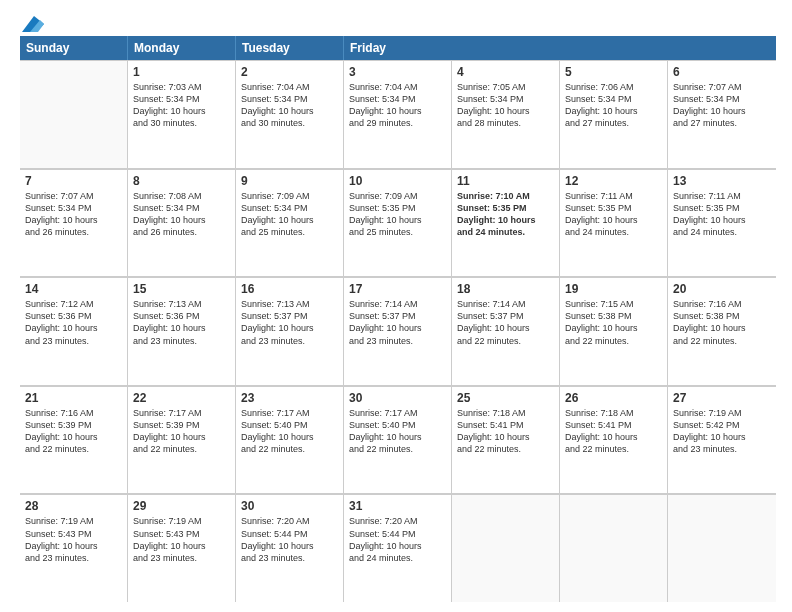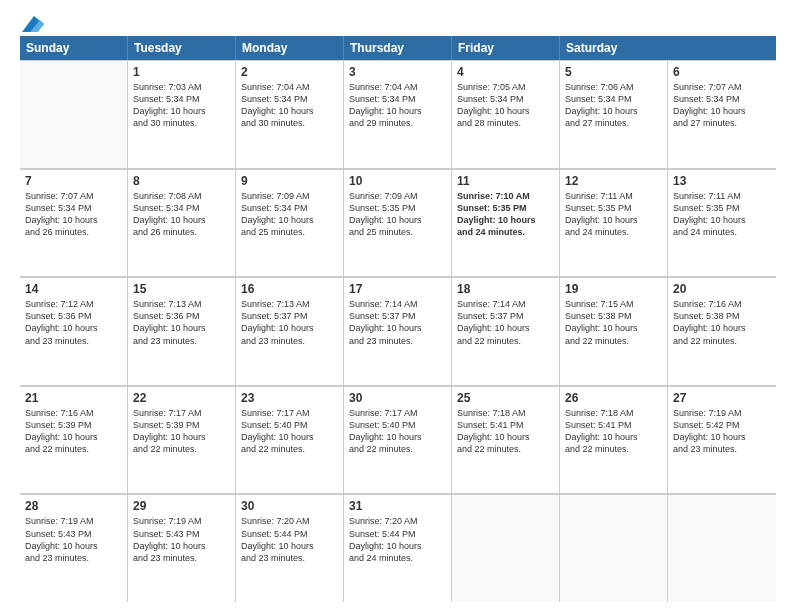--- a/index.html
+++ b/index.html
@@ -122,8 +122,8 @@
   <div class="calendar">
     <div class="cal-header">
     <div class="cal-header-cell">Sunday</div>
+        <div class="cal-header-cell">Monday</div>
         <div class="cal-header-cell">Tuesday</div>
-        <div class="cal-header-cell">Monday</div>
         <div class="cal-header-cell">Thursday</div>
         <div class="cal-header-cell">Friday</div>
         <div class="cal-header-cell">Saturday</div>

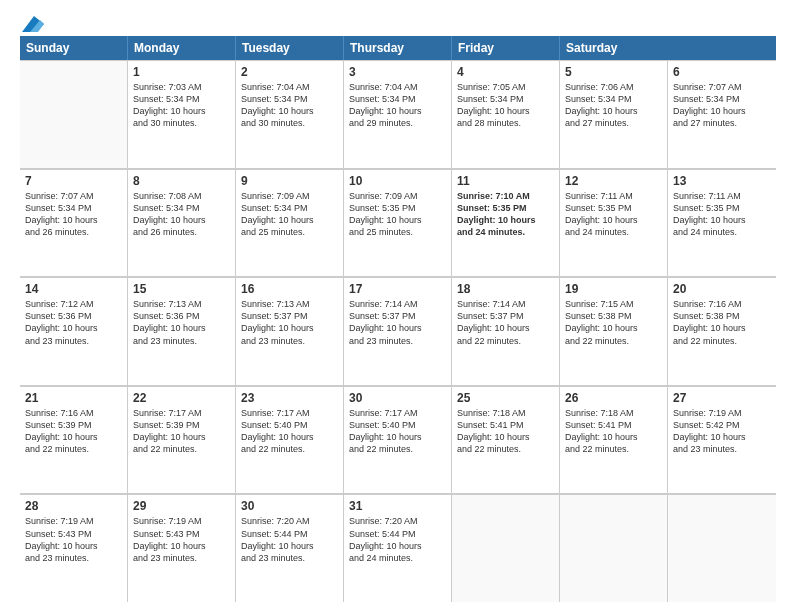--- a/index.html
+++ b/index.html
@@ -124,7 +124,6 @@
     <div class="cal-header-cell">Sunday</div>
         <div class="cal-header-cell">Monday</div>
         <div class="cal-header-cell">Tuesday</div>
-        <div class="cal-header-cell">Thursday</div>
         <div class="cal-header-cell">Friday</div>
         <div class="cal-header-cell">Saturday</div>
       </div>

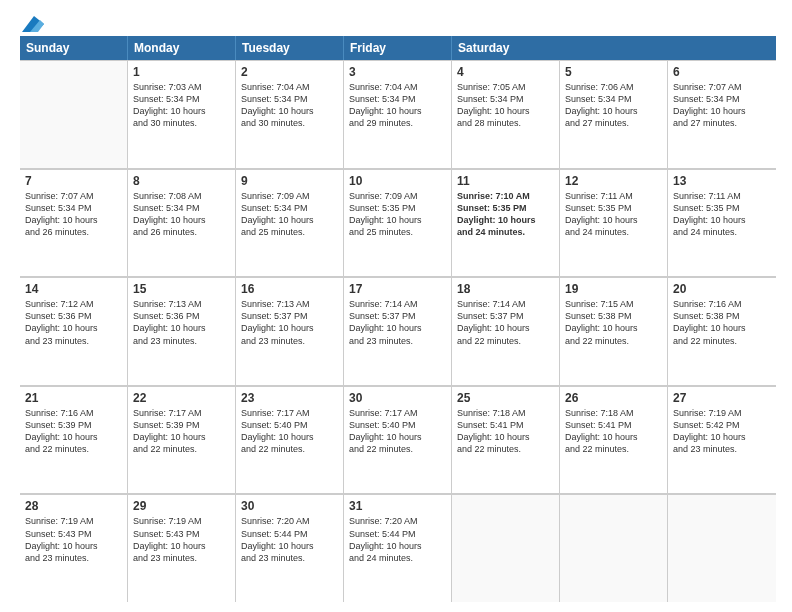--- a/index.html
+++ b/index.html
@@ -125,7 +125,6 @@
         <div class="cal-header-cell">Monday</div>
         <div class="cal-header-cell">Tuesday</div>
         <div class="cal-header-cell">Friday</div>
-        <div class="cal-header-cell">Saturday</div>
       </div>
     <div class="cal-body">
     <div class="cal-row">

